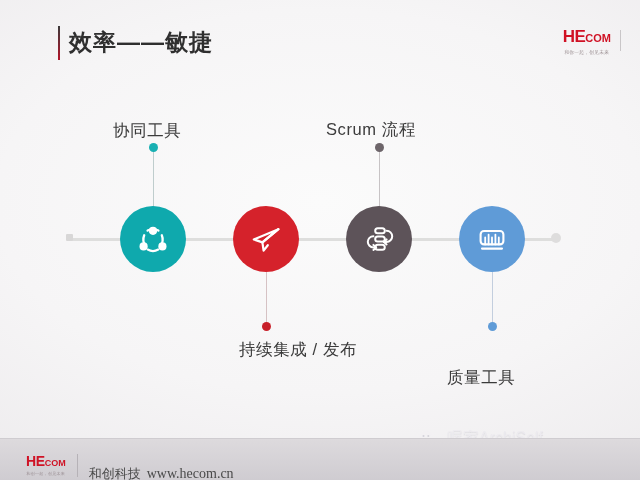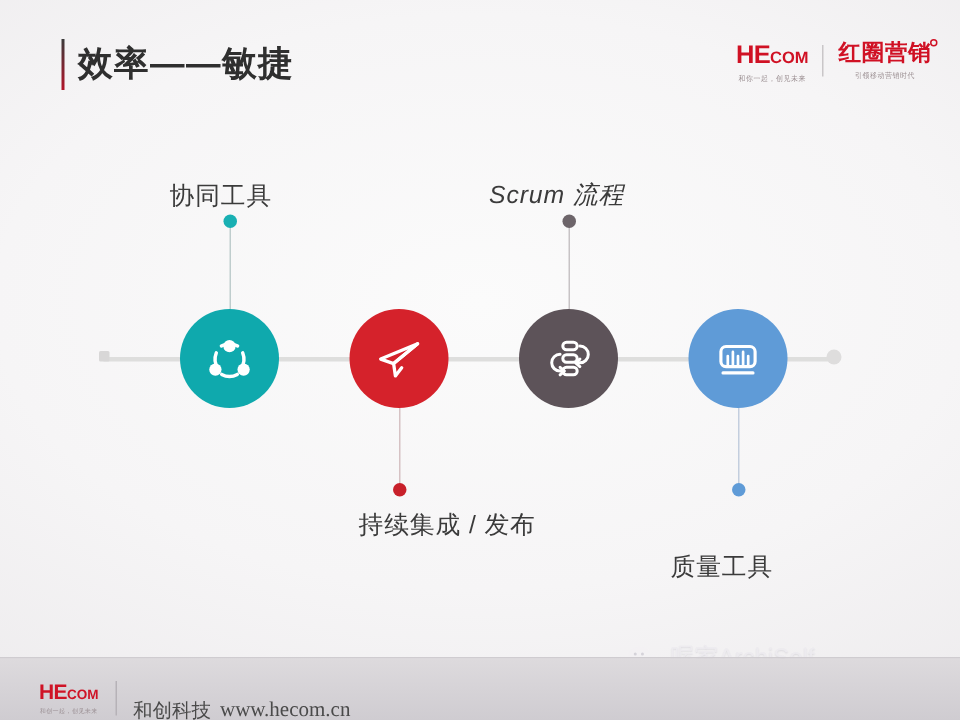--- a/index.html
+++ b/index.html
@@ -15,7 +15,7 @@
       radial-gradient(ellipse 120% 95% at 50% 42%, #fbfbfb 0%, #f6f5f6 42%, #eceaec 78%, #e2e0e3 100%);
   }
   
-  .header { position:absolute; top:0; left:0; right:0; height:88px; }
+  .header { position:absolute; top:0; left:17px; right:0; height:88px; }
   .title-bar {
     position:absolute; left:41px; top:26px;
     width:2px; height:34px;

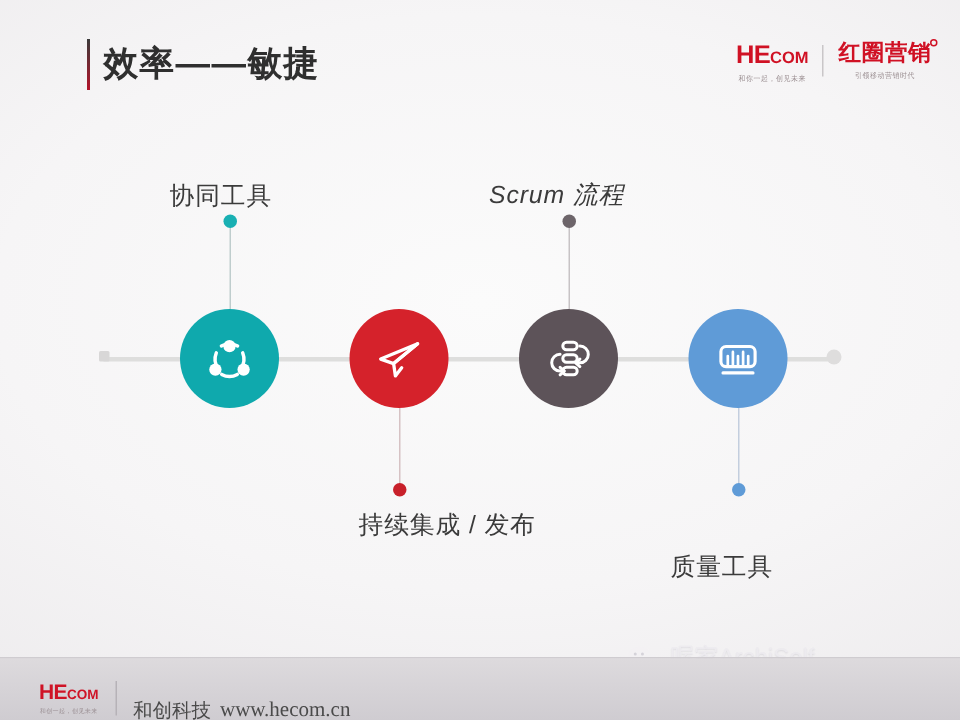--- a/index.html
+++ b/index.html
@@ -129,11 +129,6 @@
         <div class="tagline">和你一起，创见未来</div>
       </div>
       <div class="brand-sep"></div>
-      <div class="brand-right">
-        <div class="brand-cn">红圈营销</div>
-        <div class="brand-dot"></div>
-        <div class="tagline">引领移动营销时代</div>
-      </div>
     </div>
   </div>
 

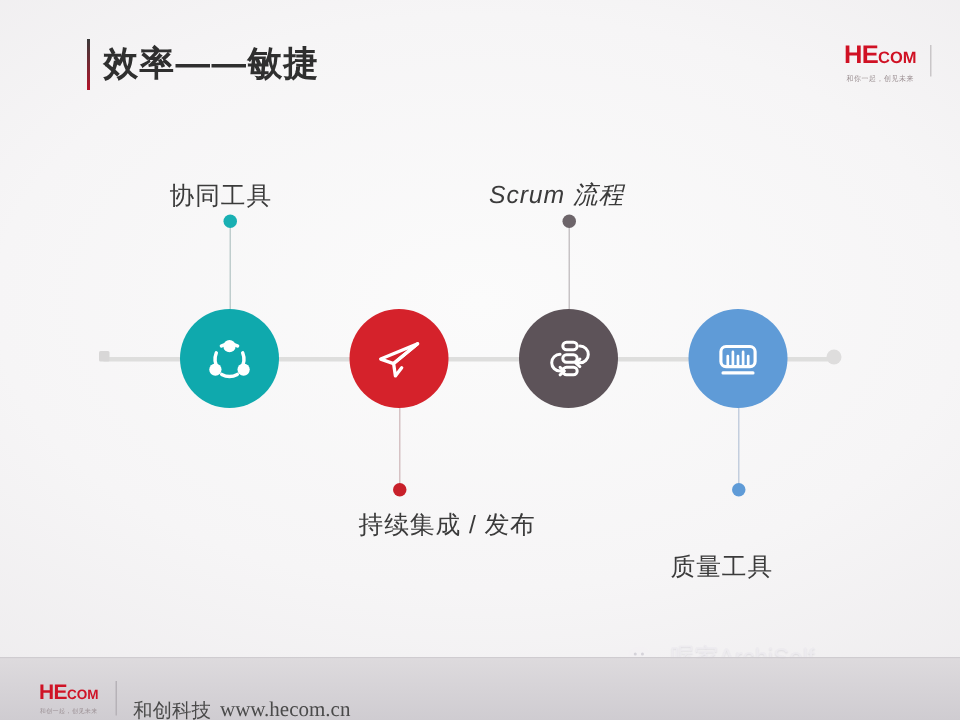--- a/index.html
+++ b/index.html
@@ -180,7 +180,7 @@
           <path d="M14.4 25.9 l2.8 2.5 -2.8 2.5" fill="none" stroke="#ffffff" stroke-width="2" stroke-linecap="round" stroke-linejoin="round"></path>
         </svg>
       </div>
-      <div class="lbl" style="left:326px; top:119px;font-style:italic;">Scrum 流程</div>
+      <div class="lbl" style="left:326px; top:119px;">Scrum 流程</div>
     </div>
 
     <div class="node">

